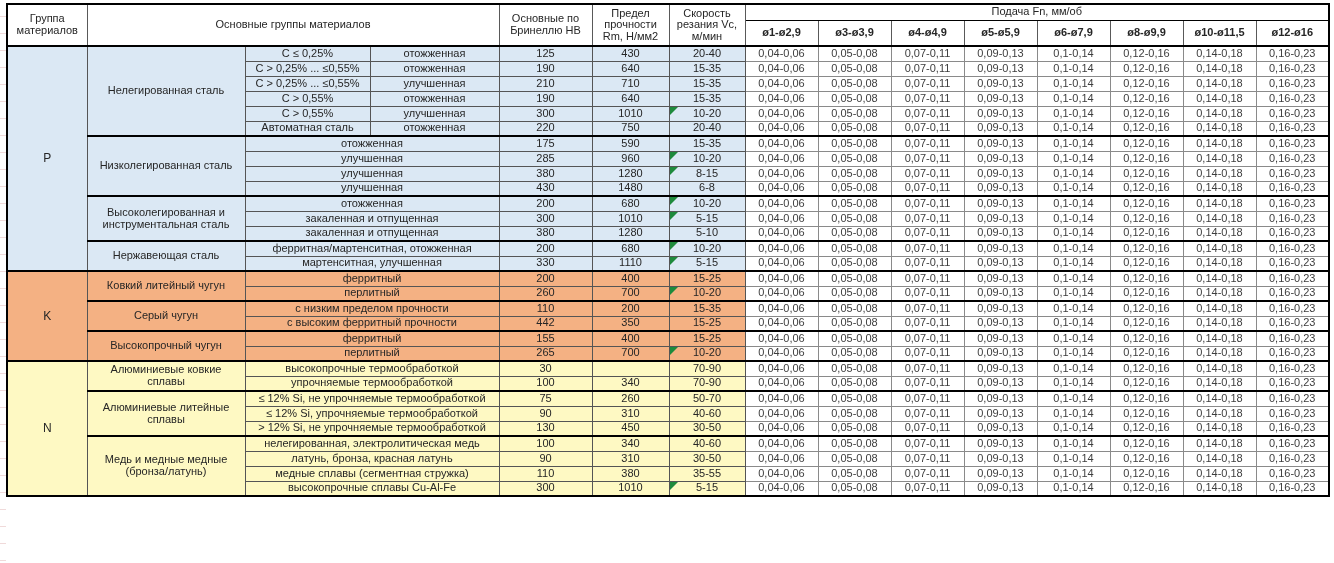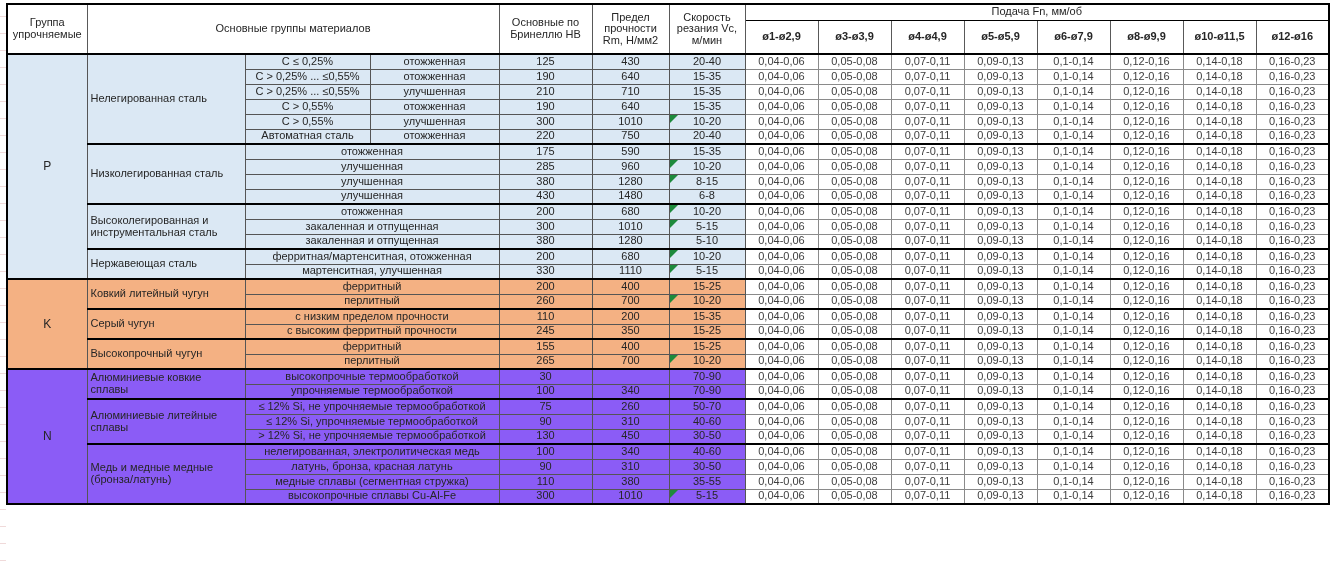--- a/index.html
+++ b/index.html
@@ -53,7 +53,7 @@
     </colgroup>
     <thead>
       <tr class="h1">
-        <th rowspan="2">Группа упрочняемые</th>
+        <th rowspan="2">Группа материалов</th>
         <th rowspan="2" colspan="3">Основные группы материалов</th>
         <th rowspan="2">Основные по Бринеллю HB</th>
         <th rowspan="2">Предел прочности Rm, Н/мм2</th>

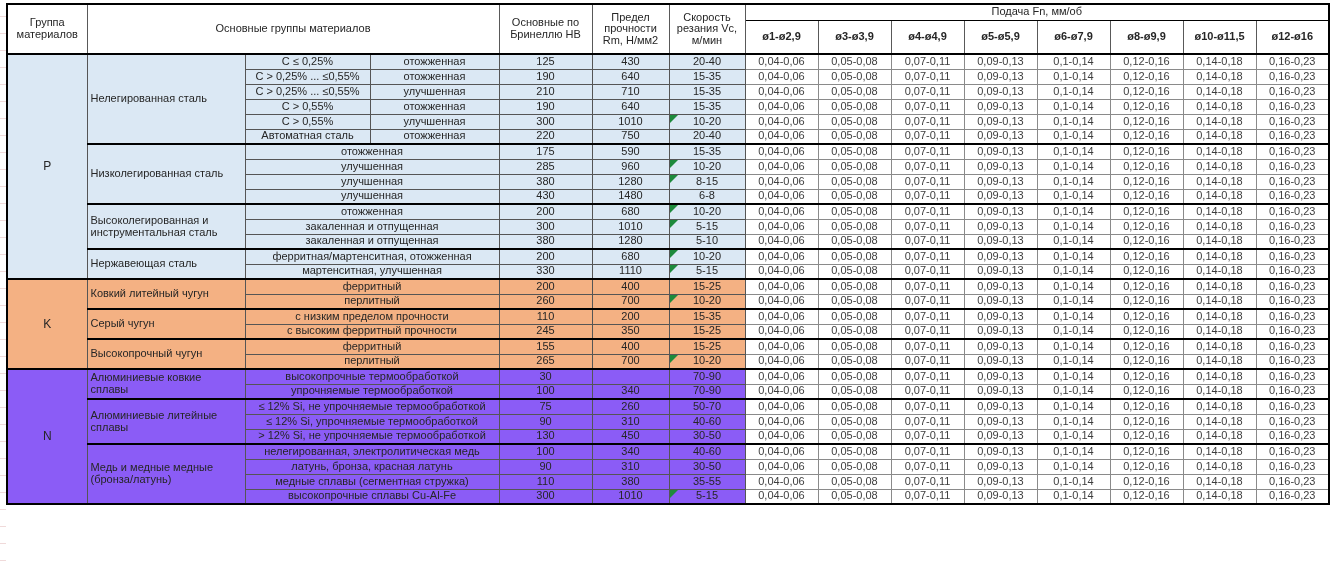--- a/index.html
+++ b/index.html
@@ -12,7 +12,7 @@
     height:15px;line-height:1.05;overflow:hidden;white-space:nowrap;box-sizing:border-box;}
   thead th{background:#fff;font-weight:normal;white-space:normal;border-color:#595959;text-align:center;vertical-align:middle;}
   thead tr.h1 th{height:16px;}
-  thead tr.dia th{height:34px;font-weight:bold;}
+  thead tr.dia th{height:26px;font-weight:bold;}
   thead th{border-bottom-color:#000;}
   tbody tr.sub-start td{border-top:2px solid #000;}
   td.band{border-color:#555;}

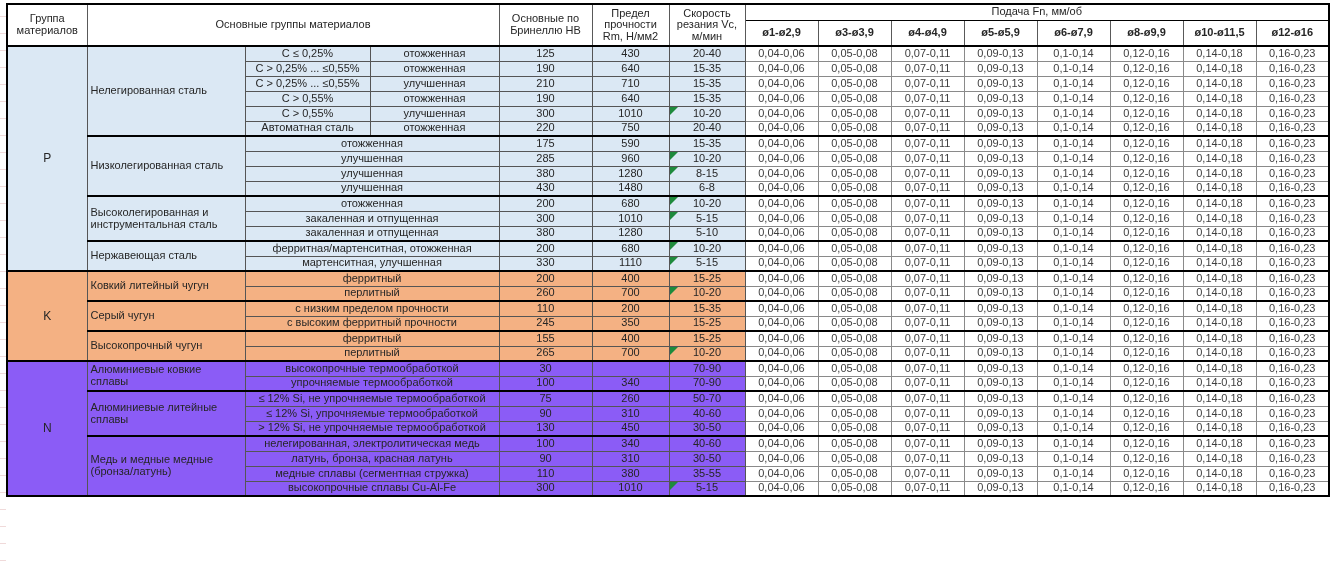--- a/index.html
+++ b/index.html
@@ -20,7 +20,7 @@
   td.num{text-align:center;}
   td.detail{text-align:center;}
   td.group-cell{text-align:center;vertical-align:middle;font-size:12px;}
-  td.sub-cell{vertical-align:middle;white-space:normal;}
+  td.sub-cell{text-align:center;vertical-align:middle;white-space:normal;}
   td.vc-cell{position:relative;}
   .tri{position:absolute;left:0;top:0;width:0;height:0;
     border-top:8px solid #1e8a3c;border-right:8px solid transparent;}

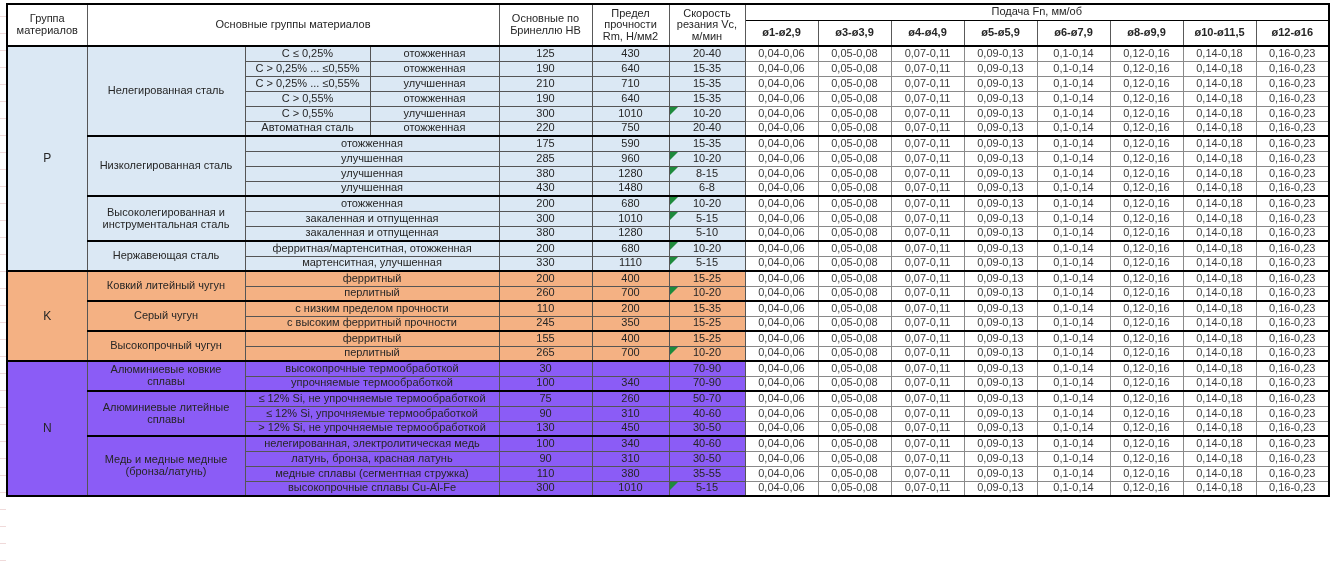--- a/index.html
+++ b/index.html
@@ -340,7 +340,7 @@
         </tr>
         <tr class="g-K">
           <td class="band detail" colspan="2">с высоким ферритный прочности</td>
-          <td class="band num">245</td>
+          <td class="band num">442</td>
           <td class="band num">350</td>
           <td class="band num vc-cell">15-25</td>
           <td class="feed">0,04-0,06</td>

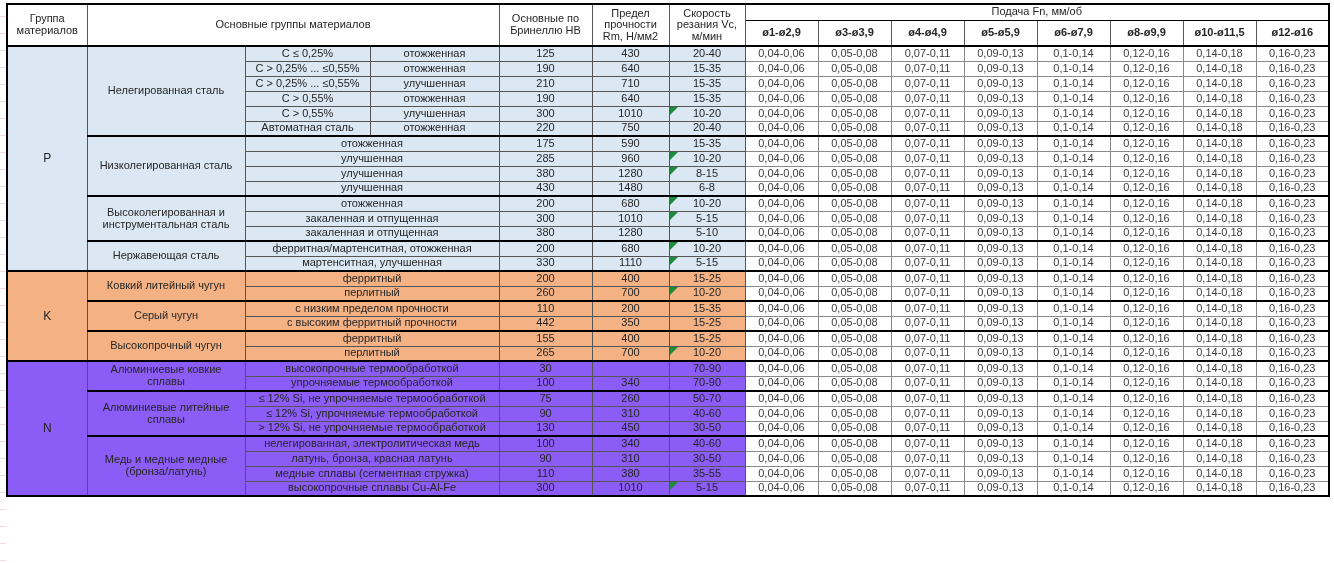--- a/index.html
+++ b/index.html
@@ -26,7 +26,7 @@
     border-top:8px solid #1e8a3c;border-right:8px solid transparent;}
   .g-P .band{background:#dbe8f4;}
   .g-K .band{background:#f4b183;}
-  .g-N .band{background:#8b5cf6;}
+  .g-N .band{background:#fef9c3;}
 </style>
 </head>
 <body>

